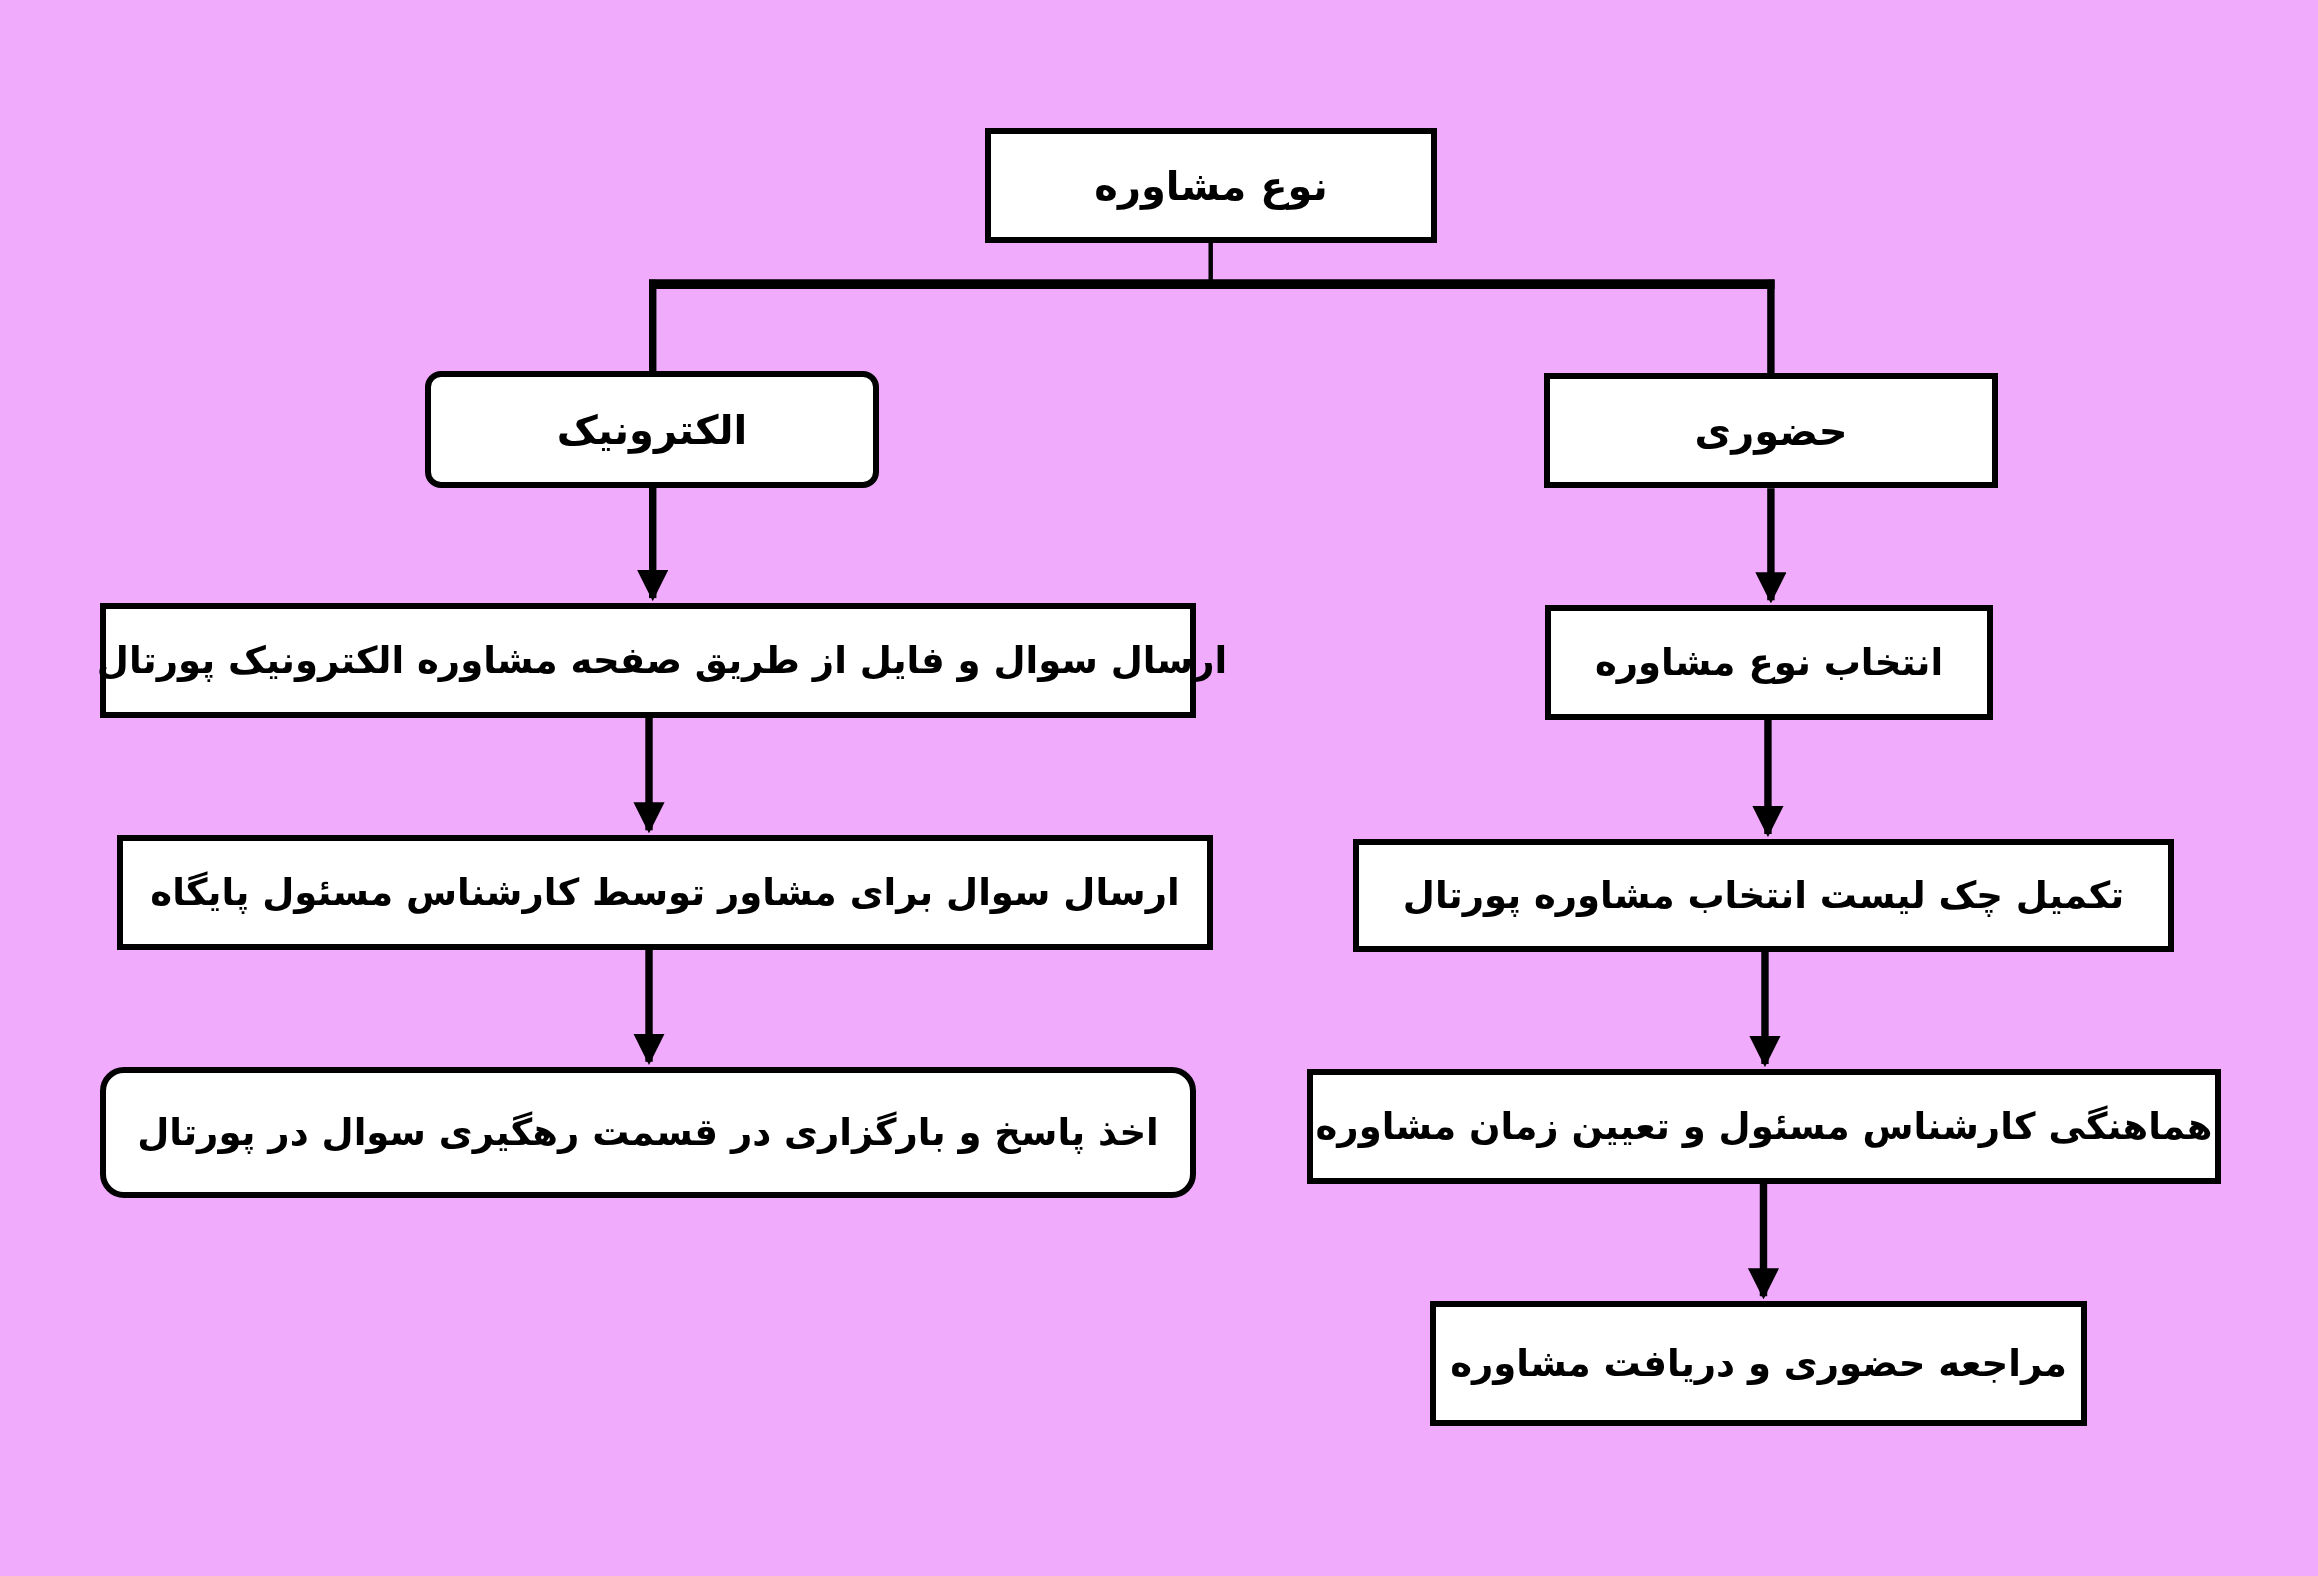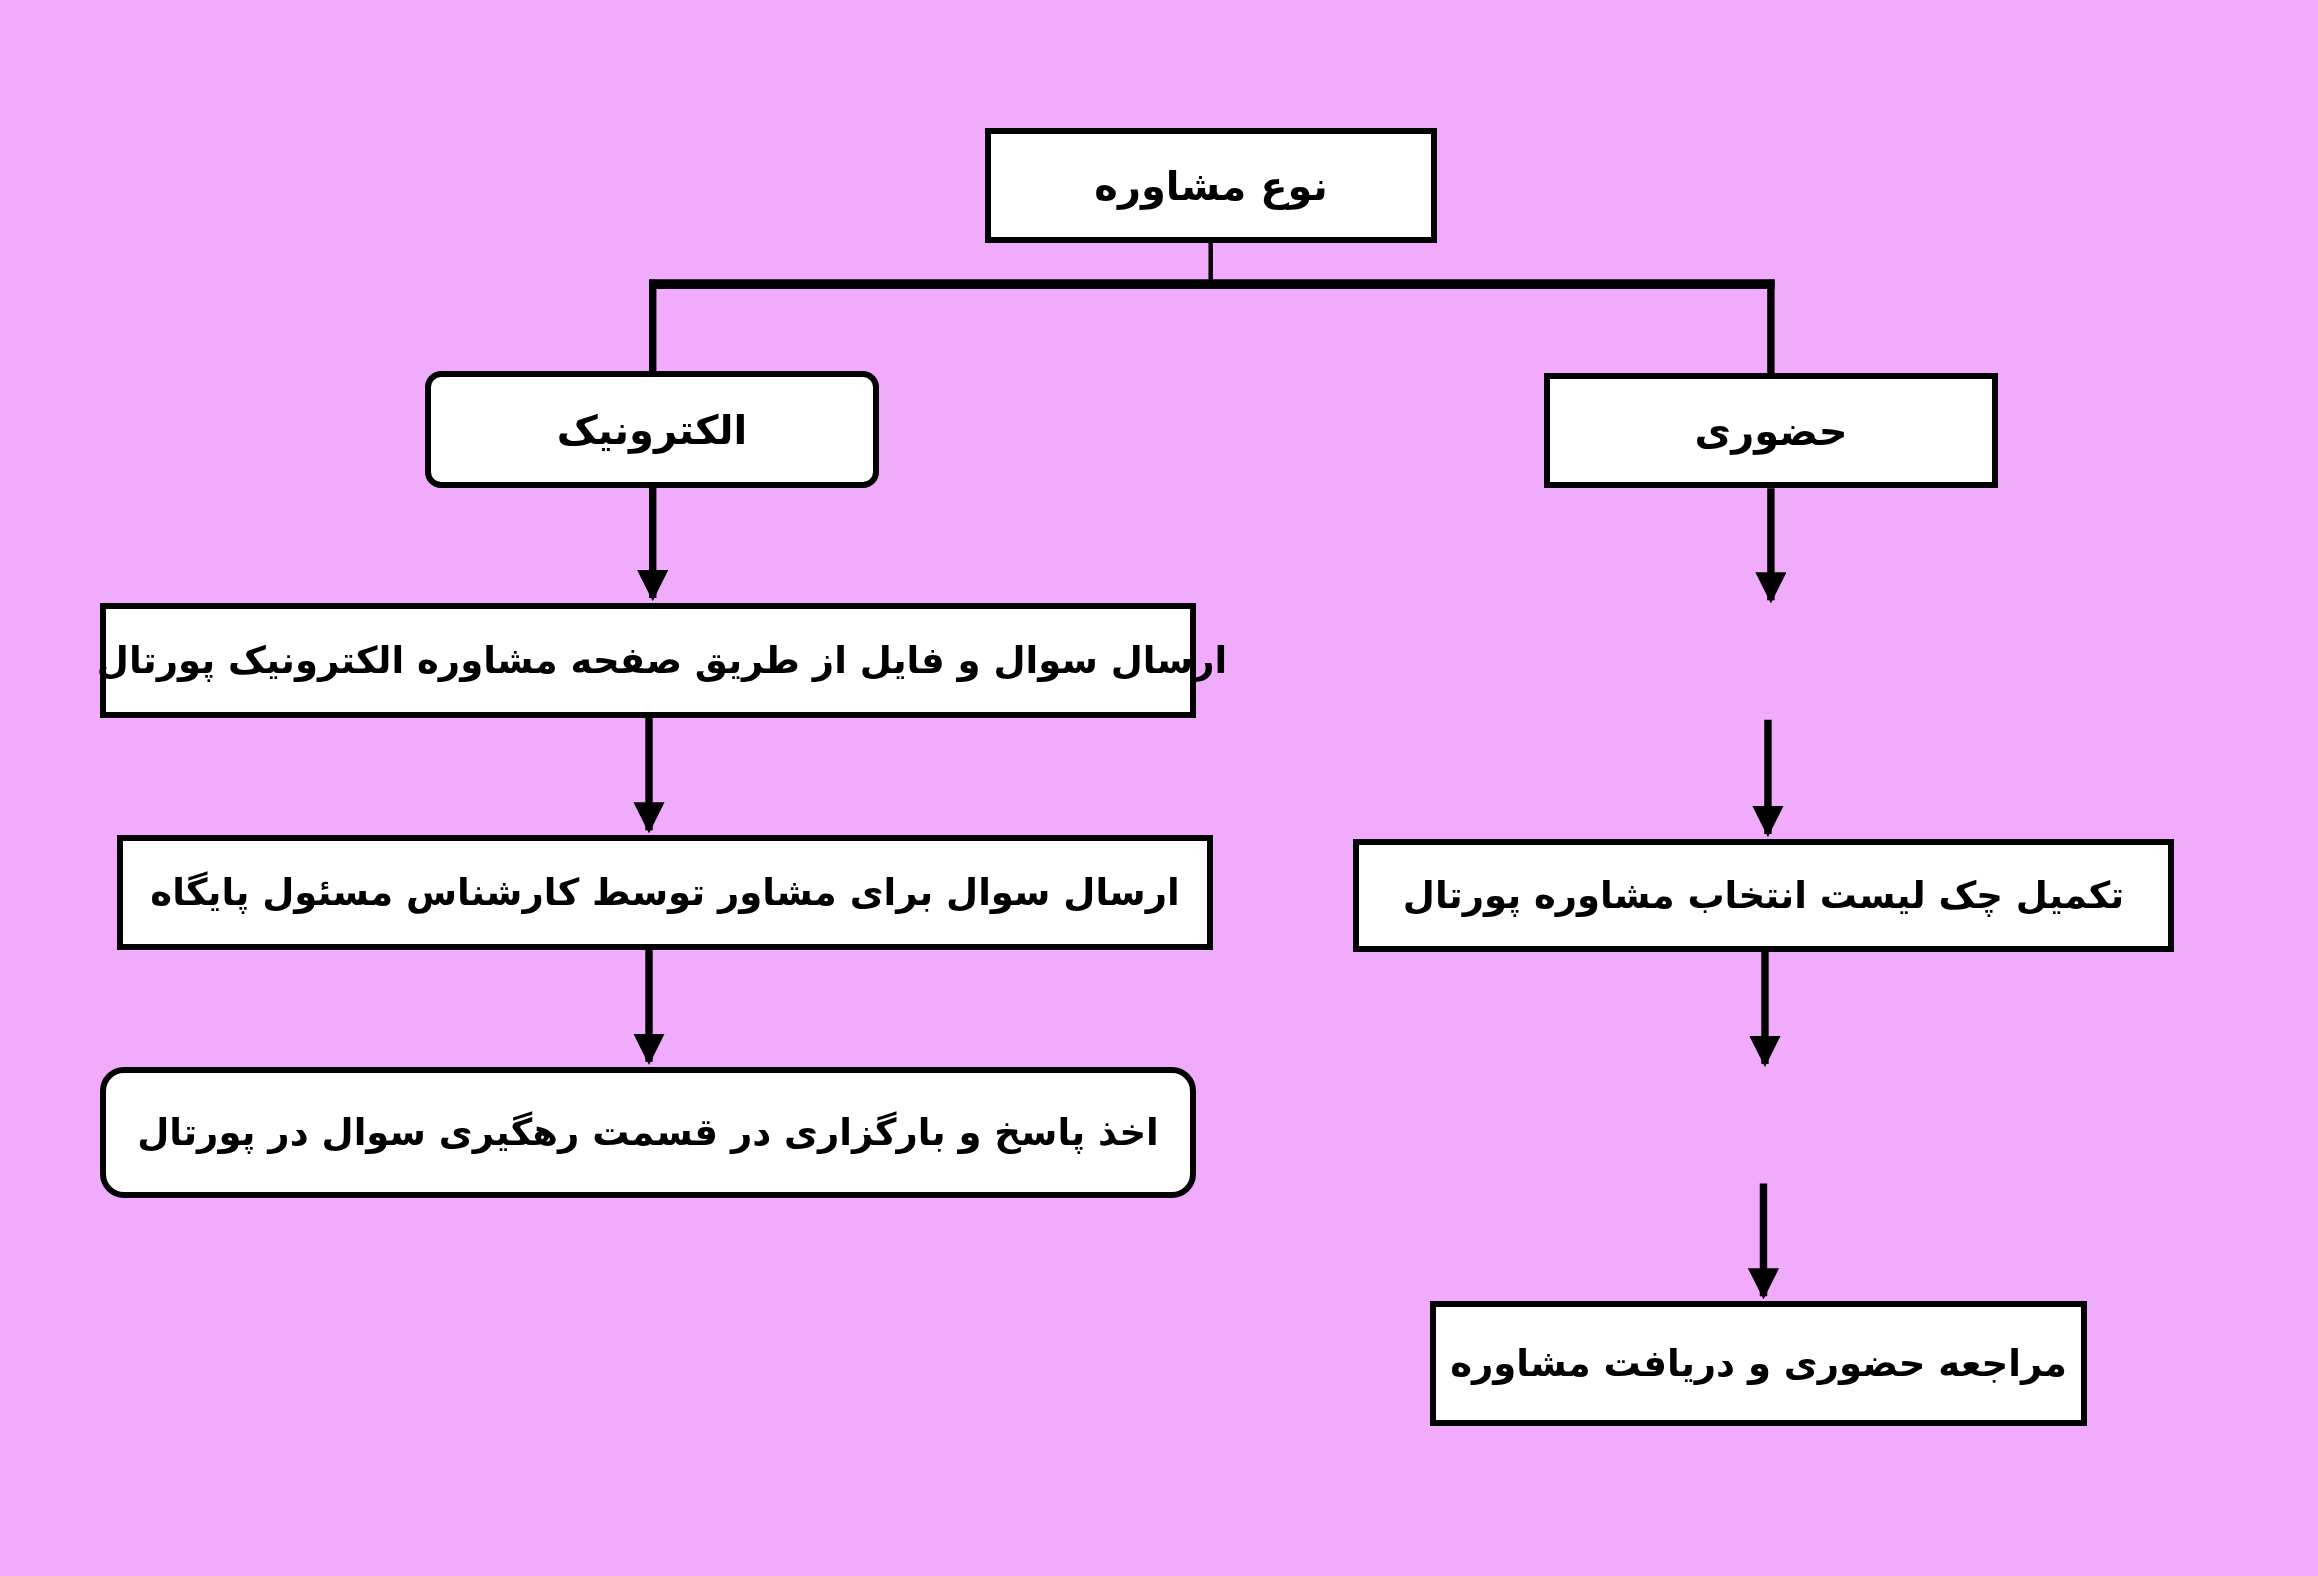--- a/index.html
+++ b/index.html
@@ -107,6 +107,9 @@
     <span>اخذ پاسخ و بارگزاری در قسمت رهگیری سوال در پورتال</span>
   </div>
 
+  <div class="node" id="node-p1" dir="rtl">
+    <span>انتخاب نوع مشاوره</span>
+  </div>
 
   <div class="node" id="node-p2" dir="rtl">
     <span>تکمیل چک لیست انتخاب مشاوره پورتال</span>

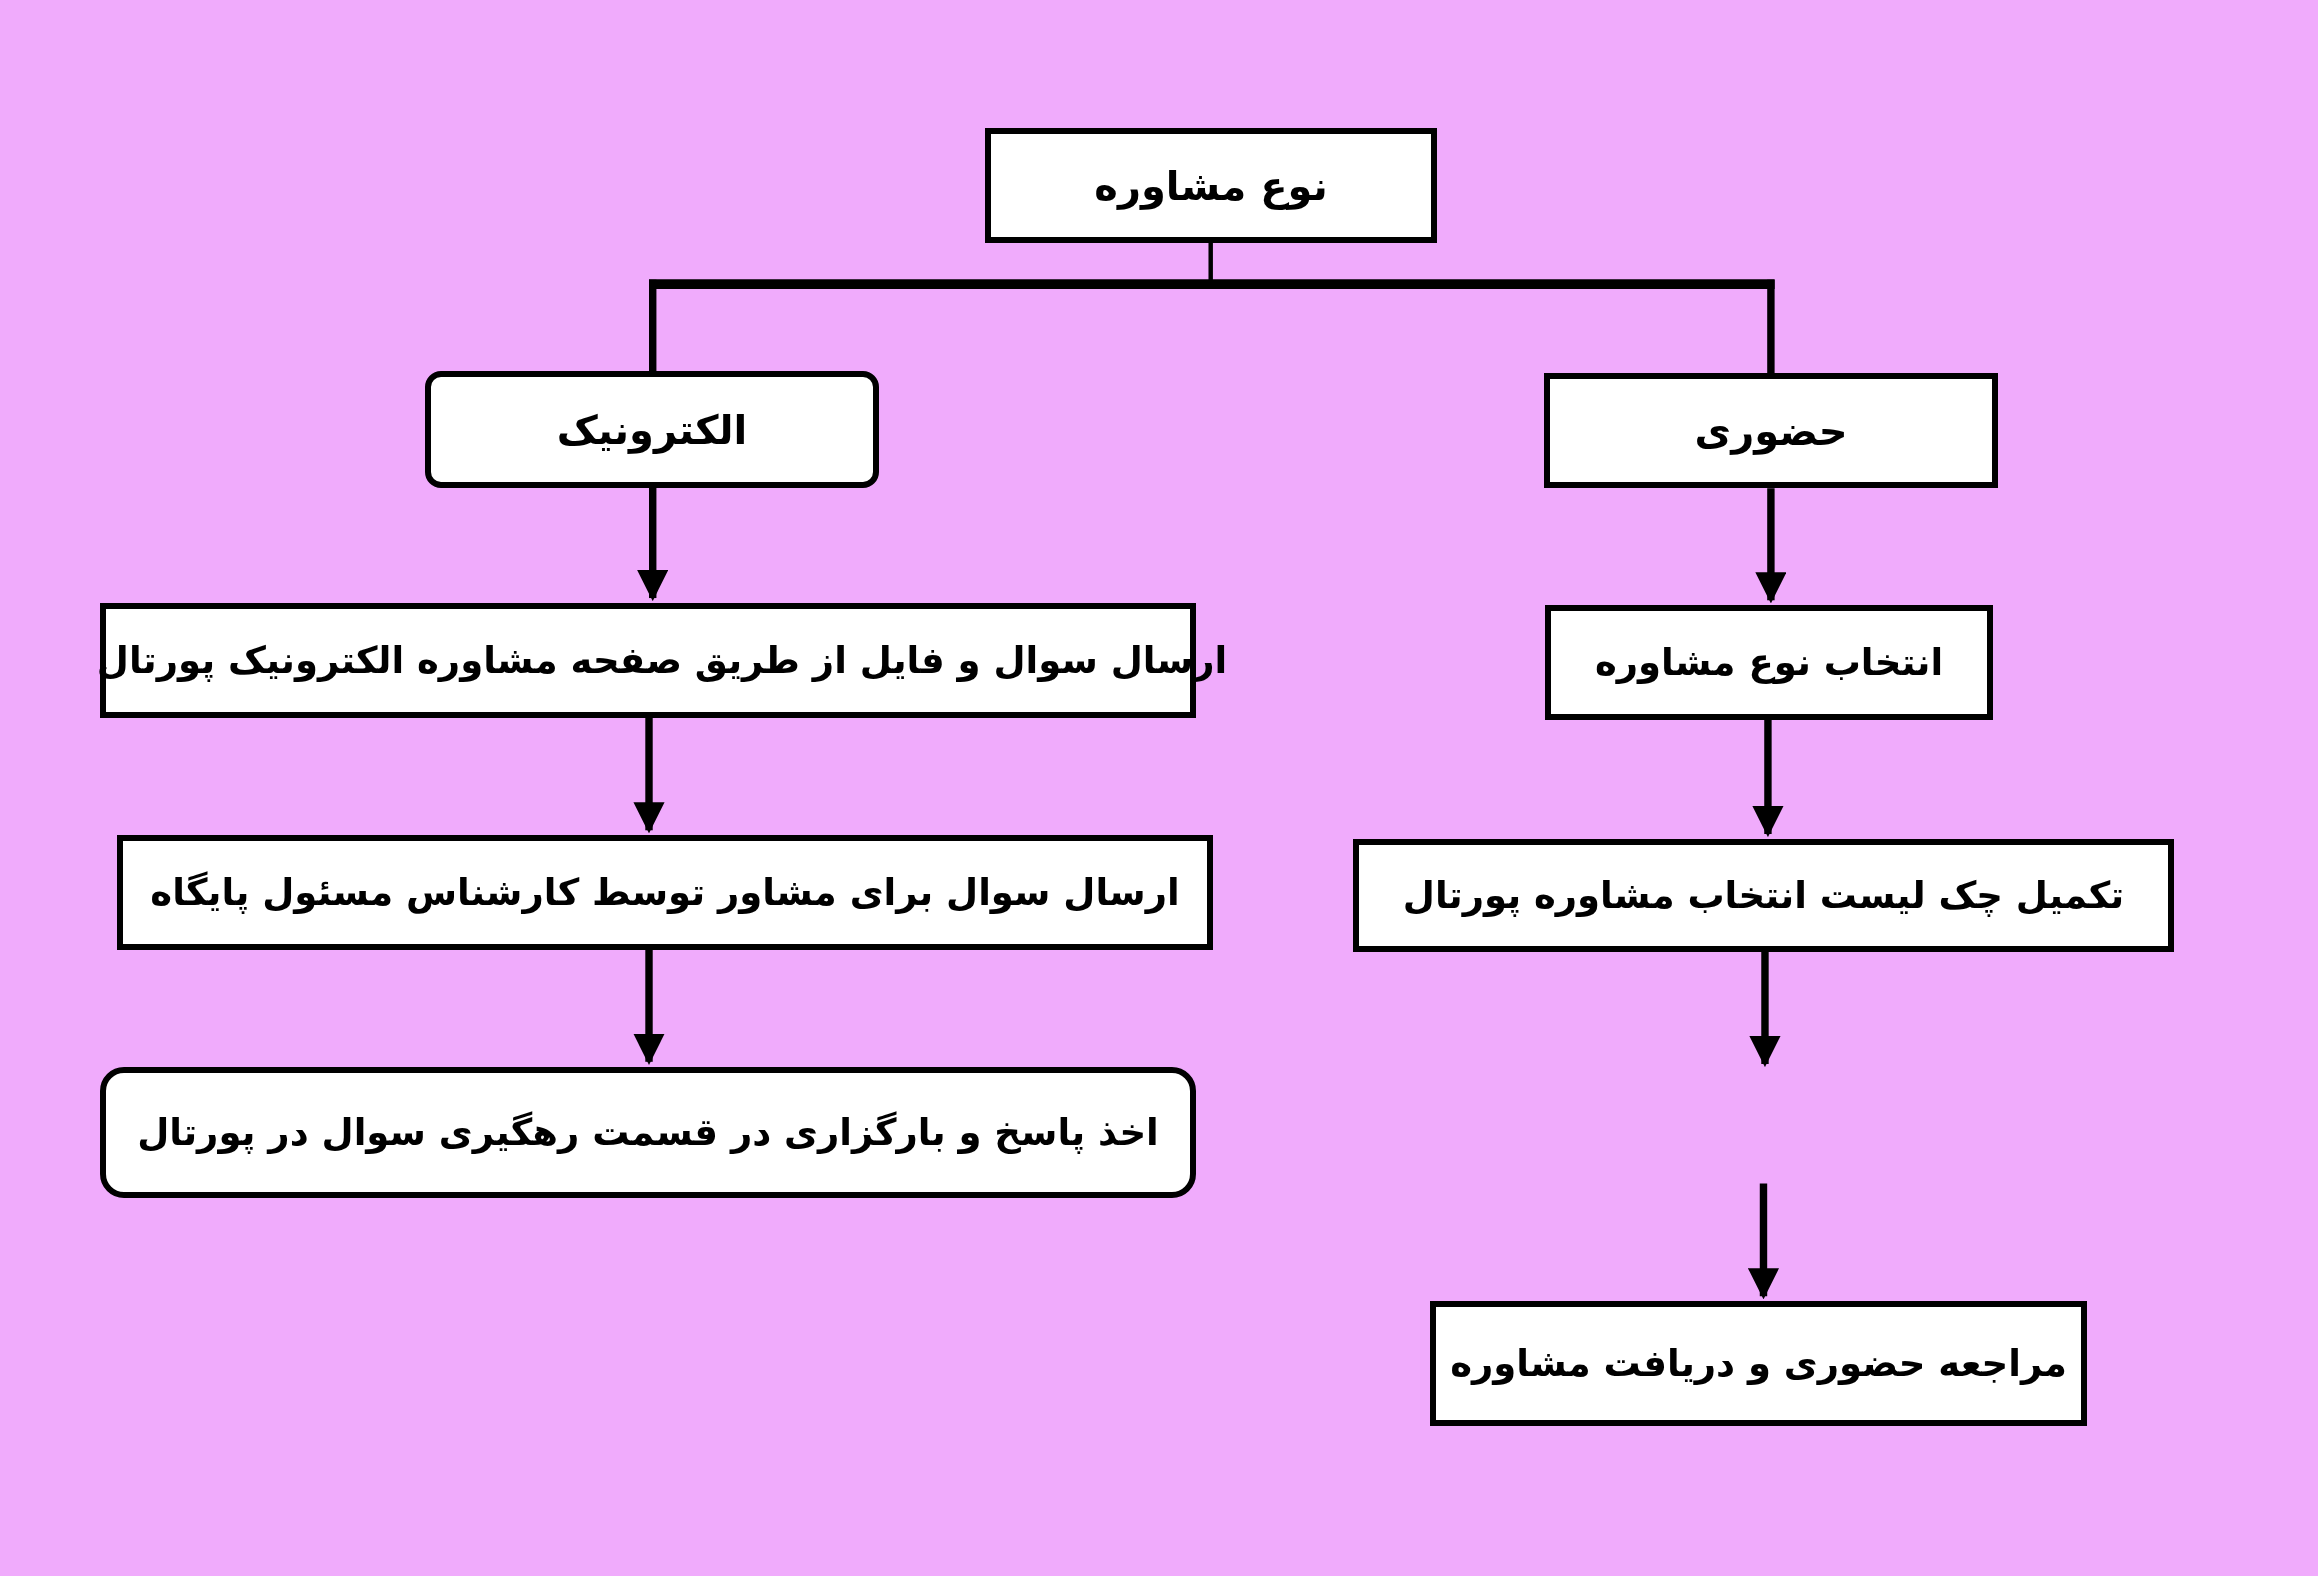--- a/index.html
+++ b/index.html
@@ -115,6 +115,9 @@
     <span>تکمیل چک لیست انتخاب مشاوره پورتال</span>
   </div>
 
+  <div class="node" id="node-p3" dir="rtl">
+    <span>هماهنگی کارشناس مسئول و تعیین زمان مشاوره</span>
+  </div>
 
   <div class="node" id="node-p4" dir="rtl">
     <span>مراجعه حضوری و دریافت مشاوره</span>

